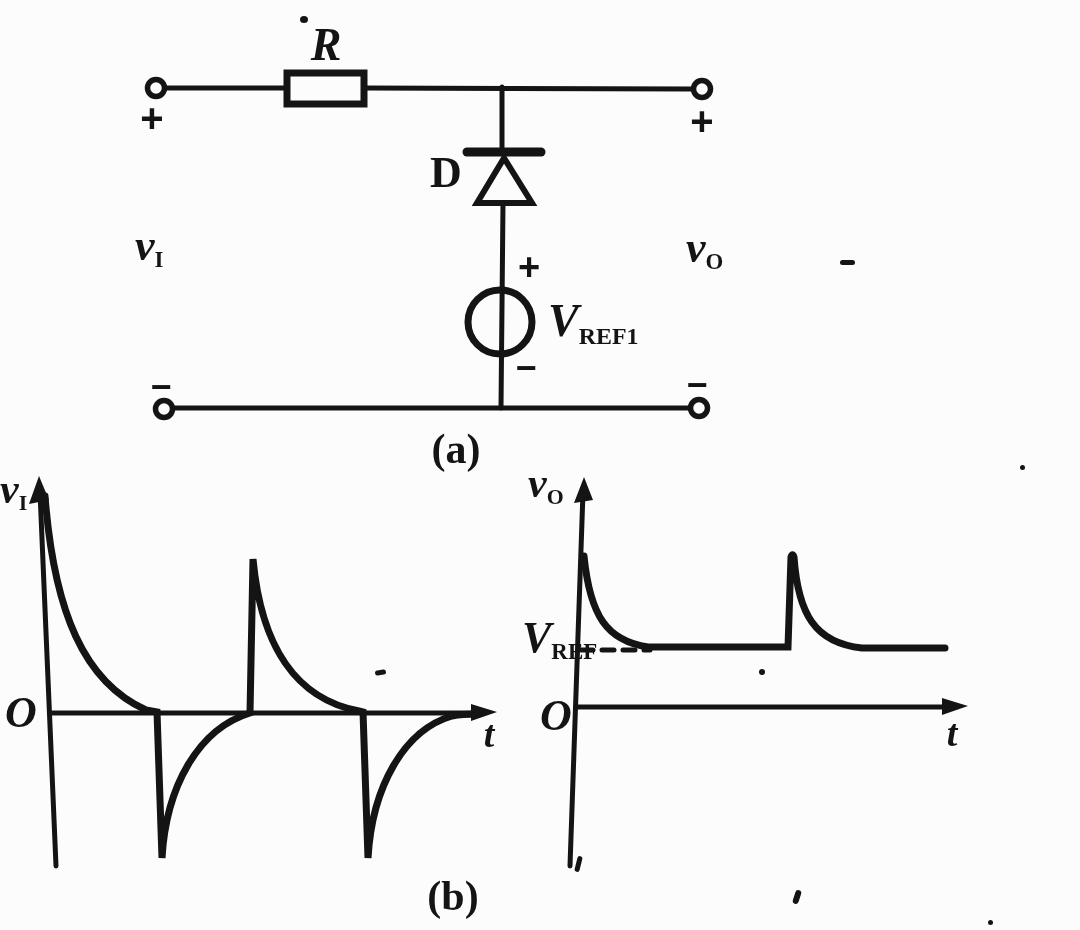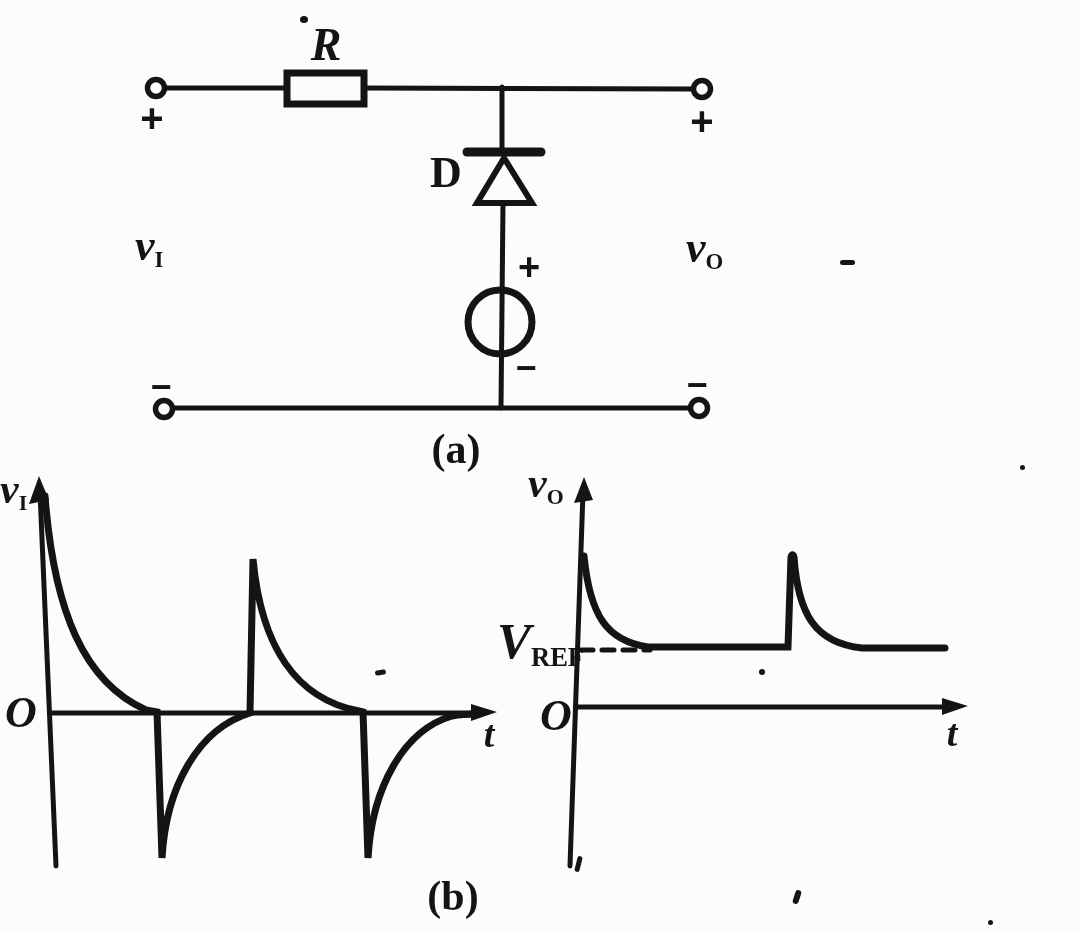--- a/index.html
+++ b/index.html
@@ -79,6 +79,7 @@
   <span class="sign c" style="left:529px;top:267px;font-size:38px">+</span>
   <span class="sign c" style="left:526px;top:368px;font-size:36px">−</span>
 
+  <span class="lbl" style="left:548px;top:298px;font-size:46px"><span class="it">V</span><span class="sub">REF1</span></span>
 
   <span class="lbl" style="left:135px;top:224px;font-size:44px"><span class="it">v</span><span class="sub">I</span></span>
 

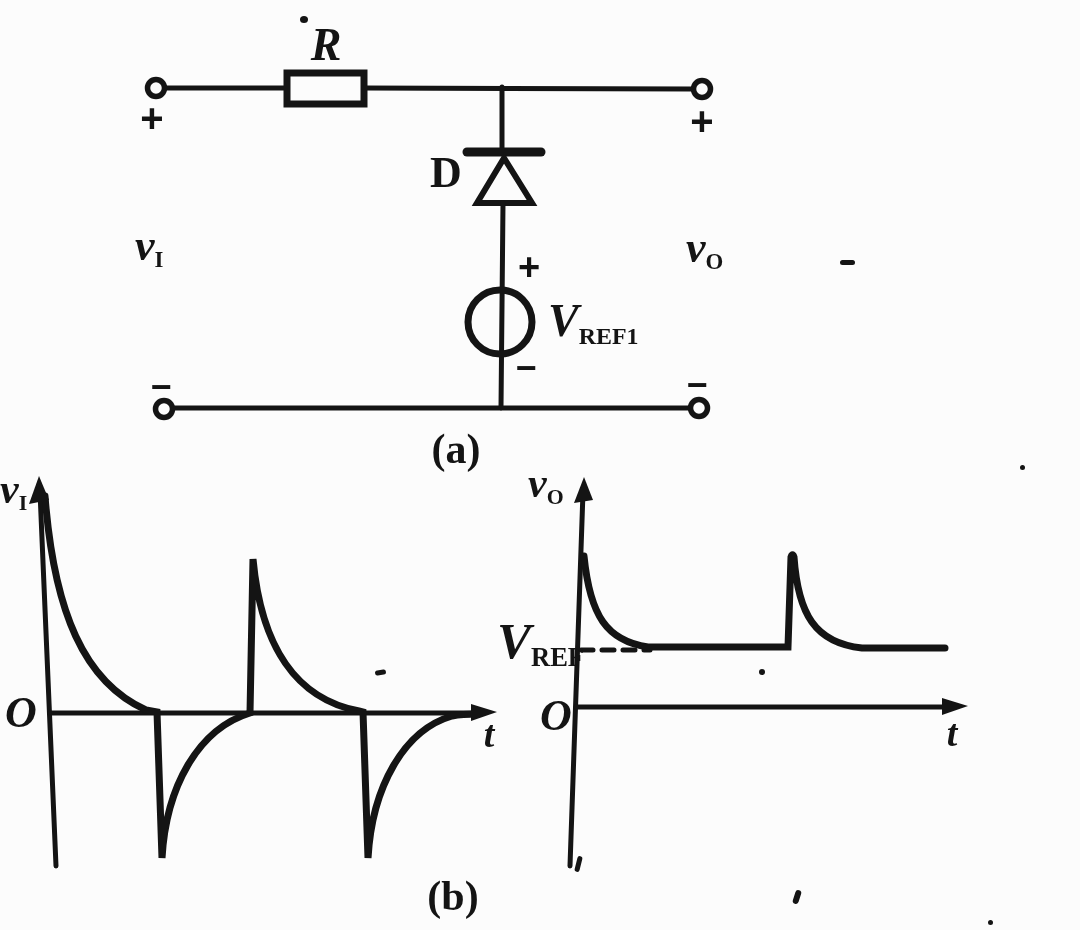--- a/index.html
+++ b/index.html
@@ -95,7 +95,7 @@
   <span class="lbl" style="left:528px;top:462px;font-size:42px"><span class="it">v</span><span class="sub">O</span></span>
   <span class="lbl it c" style="left:556px;top:716px;font-size:44px">O</span>
   <span class="lbl it c" style="left:952px;top:733px;font-size:38px">t</span>
-  <span class="lbl" style="left:497px;top:616px;font-size:51px"><span class="it">V</span><span class="sub">REF</span></span>
+  <span class="lbl" style="left:522px;top:616px;font-size:44px"><span class="it">V</span><span class="sub">REF</span></span>
 
   <div class="speck" style="left:300px;top:16px;width:8px;height:7px;border-radius:50%"></div>
   <div class="speck" style="left:840px;top:260px;width:15px;height:5px;border-radius:3px"></div>

